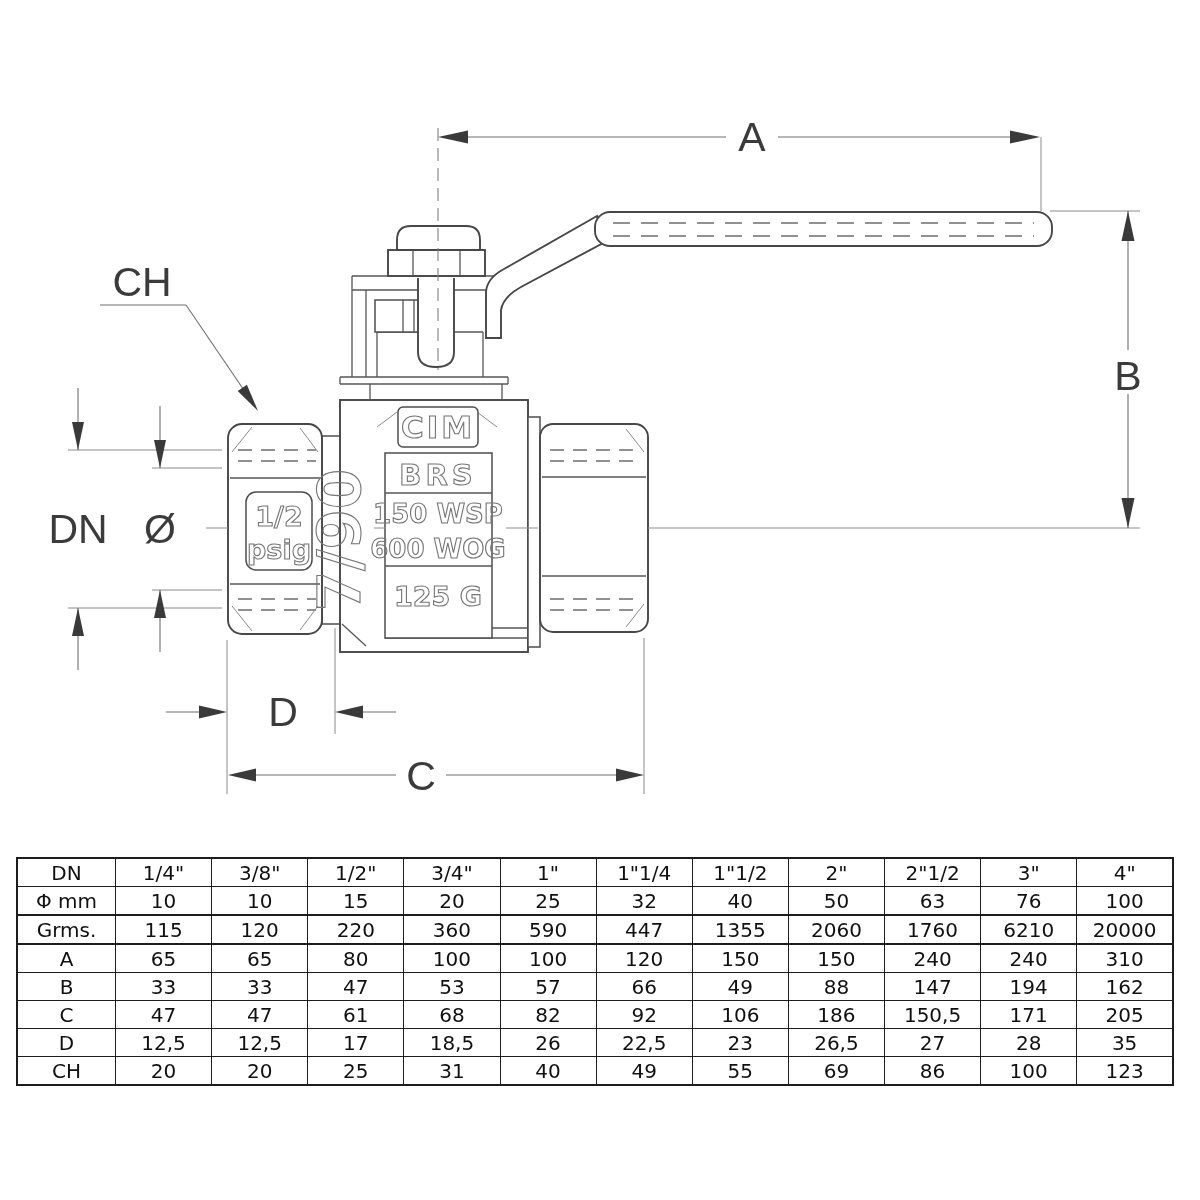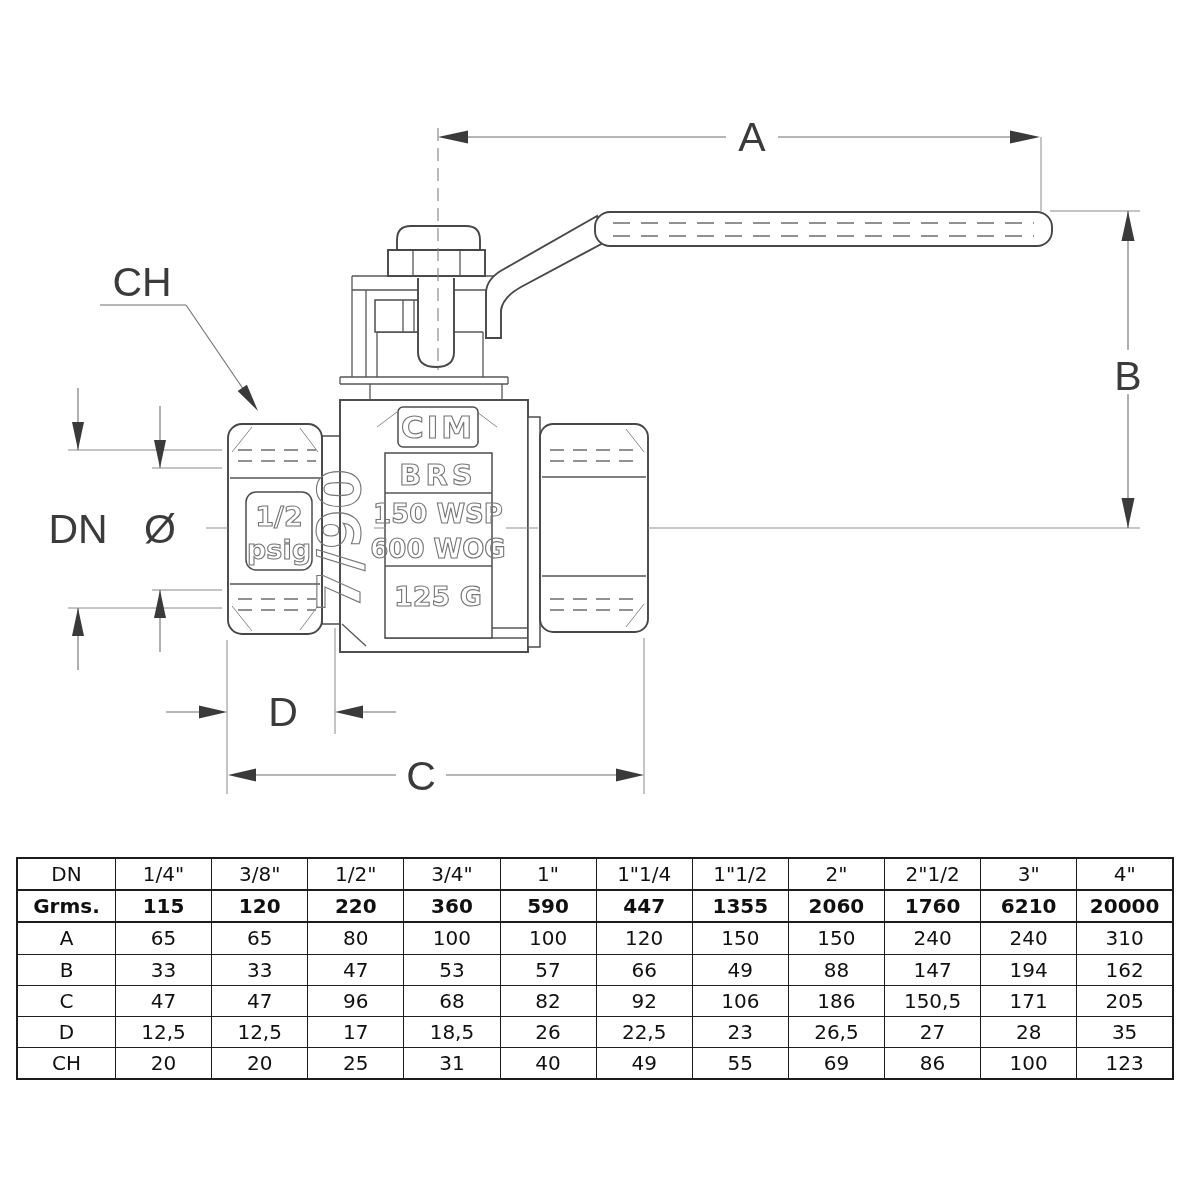--- a/index.html
+++ b/index.html
@@ -216,6 +216,20 @@
           <td>3"</td>
           <td>4"</td>
         </tr>
+        <tr>
+          <td class="label">Φ mm</td>
+          <td>10</td>
+          <td>10</td>
+          <td>15</td>
+          <td>20</td>
+          <td>25</td>
+          <td>32</td>
+          <td>40</td>
+          <td>50</td>
+          <td>63</td>
+          <td>76</td>
+          <td>100</td>
+        </tr>
         <tr class="bold-row">
           <td class="label">Grms.</td>
           <td>115</td>

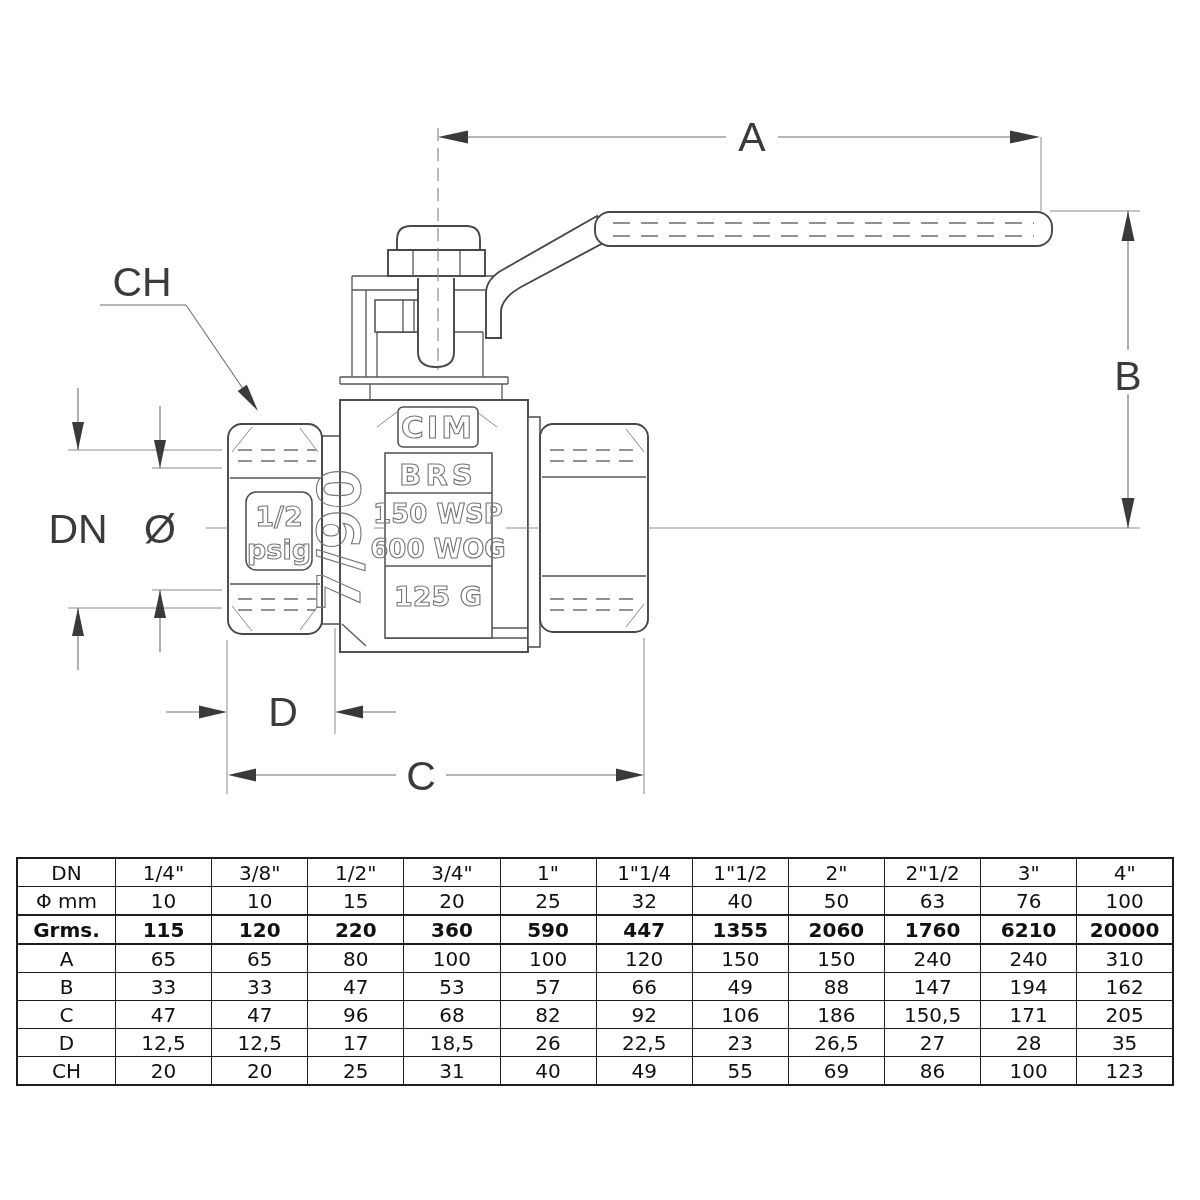--- a/index.html
+++ b/index.html
@@ -28,7 +28,7 @@
            font-size:20px;color:#101010;padding:0;line-height:1;height:27px;
            font-family:"DejaVu Sans","Liberation Sans",sans-serif;overflow:hidden;}
   .spec td.label{width:97px;}
-  .spec tr.bold-row td{font-weight:bold;border-top-width:2.6px;border-bottom-width:2.6px;margin-left:28px;}
+  .spec tr.bold-row td{font-weight:normal;border-top-width:2.6px;border-bottom-width:2.6px;margin-left:28px;}
   .spec{border:2.2px solid #1d1d1d;}
 </style>
 </head>

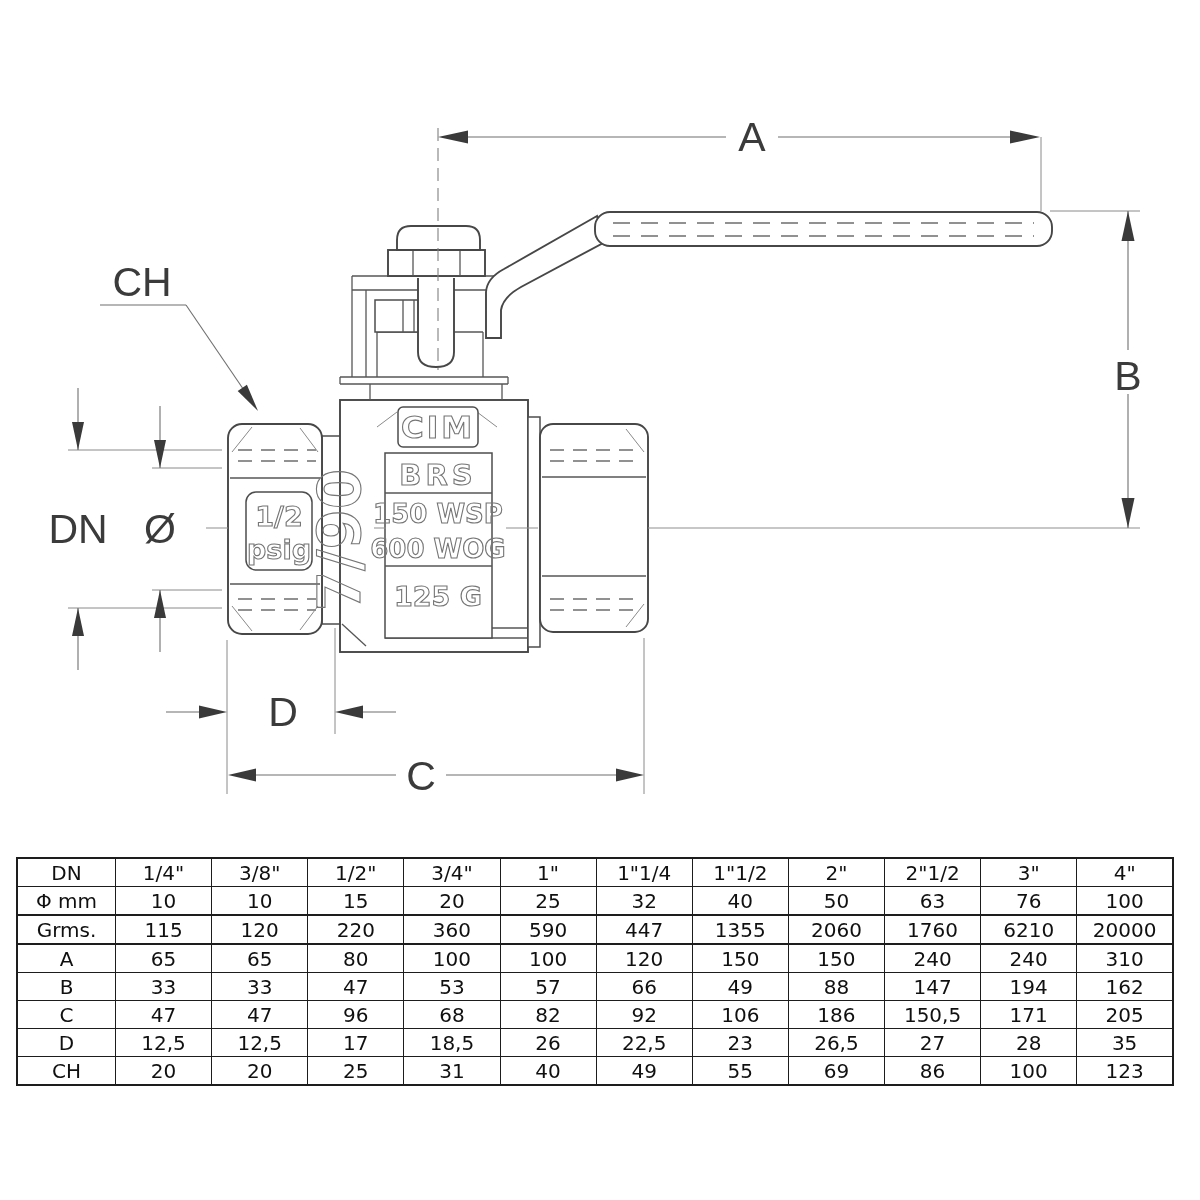--- a/index.html
+++ b/index.html
@@ -276,7 +276,7 @@
           <td class="label">C</td>
           <td>47</td>
           <td>47</td>
-          <td>96</td>
+          <td>61</td>
           <td>68</td>
           <td>82</td>
           <td>92</td>

